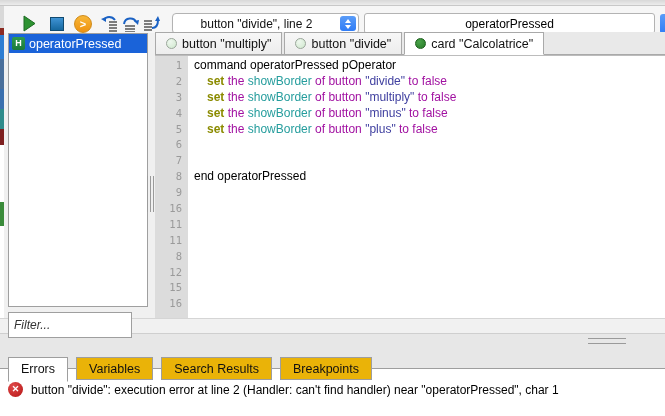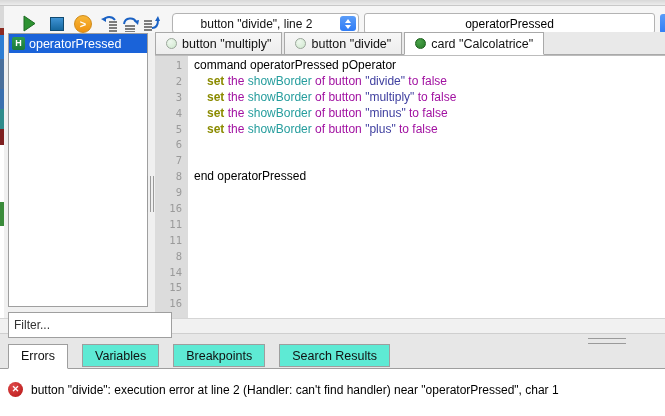--- a/index.html
+++ b/index.html
@@ -238,7 +238,7 @@
         <div class="ln">11</div>
         <div class="ln">11</div>
         <div class="ln">8</div>
-        <div class="ln">14</div>
+        <div class="ln">12</div>
         <div class="ln">15</div>
         <div class="ln">16</div>
       </div>

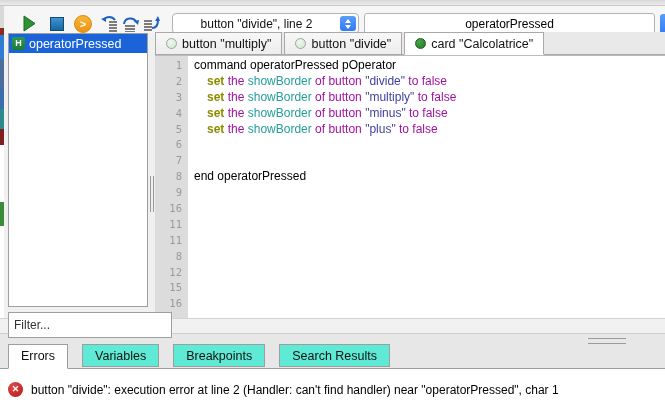--- a/index.html
+++ b/index.html
@@ -59,9 +59,9 @@
   .hbadge{width:13px;height:13px;border-radius:2px;flex:0 0 13px;
     background:linear-gradient(#2c9a4e,var(--handler-badge-green,#1c7a3a));
     color:#fff;font-size:9px;font-weight:bold;text-align:center;line-height:13px;}
-  .filter{position:absolute;left:8px;top:312px;width:164px;height:21px;z-index:5;
+  .filter{position:absolute;left:8px;top:312px;width:124px;height:21px;z-index:5;
     border:1px solid #9f9f9f;background:#fff;font-size:12px;padding:12px 5px;
-    font-family:"Liberation Sans",sans-serif;}
+    font-family:"Liberation Sans",sans-serif;font-style:italic;}
   .filter::placeholder{color:#333;opacity:1;}
   .vgrip{position:absolute;left:147px;top:176px;width:8px;height:36px;
     background:repeating-linear-gradient(90deg,#9a9a9a 0 1px,transparent 1px 3px);}

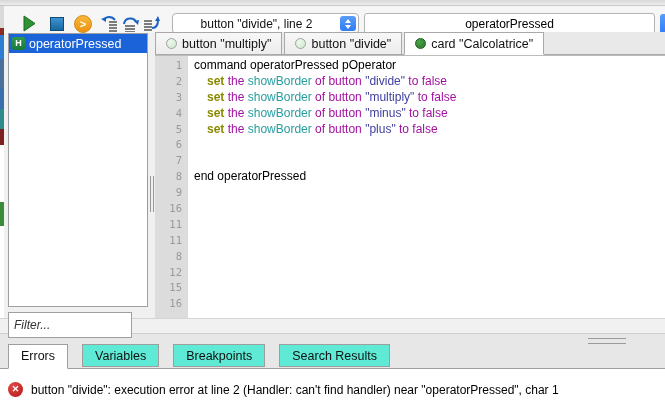--- a/index.html
+++ b/index.html
@@ -99,7 +99,7 @@
   .bandB{position:absolute;left:0;right:0;top:333px;height:35px;background:#e7e7e7;border-top:1px solid #cfcfcf;}
   .hgrip{position:absolute;left:588px;top:338px;width:38px;height:6px;
     border-top:1px solid #9a9a9a;border-bottom:1px solid #9a9a9a;}
-  .btabs{position:absolute;left:8px;top:344px;display:flex;gap:14px;z-index:4;}
+  .btabs{position:absolute;left:8px;top:357px;display:flex;gap:8px;z-index:4;}
   .btab{height:23px;line-height:22px;padding:0 12px;border:1px solid #9e9e9e;
     background:#5eead4;font-size:12.5px;}
   .btab.active{background:#fff;height:25px;border-bottom:1px solid #fff;z-index:5;}

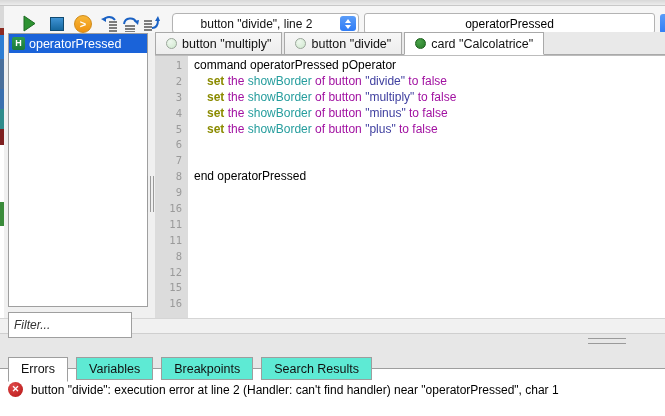--- a/index.html
+++ b/index.html
@@ -101,7 +101,7 @@
     border-top:1px solid #9a9a9a;border-bottom:1px solid #9a9a9a;}
   .btabs{position:absolute;left:8px;top:357px;display:flex;gap:8px;z-index:4;}
   .btab{height:23px;line-height:22px;padding:0 12px;border:1px solid #9e9e9e;
-    background:#5eead4;font-size:12.5px;}
+    background:#eab308;font-size:12.5px;}
   .btab.active{background:#fff;height:25px;border-bottom:1px solid #fff;z-index:5;}
   .errpanel{position:absolute;left:0;right:0;top:368px;bottom:0;background:#fff;
     border-top:1px solid #9e9e9e;}

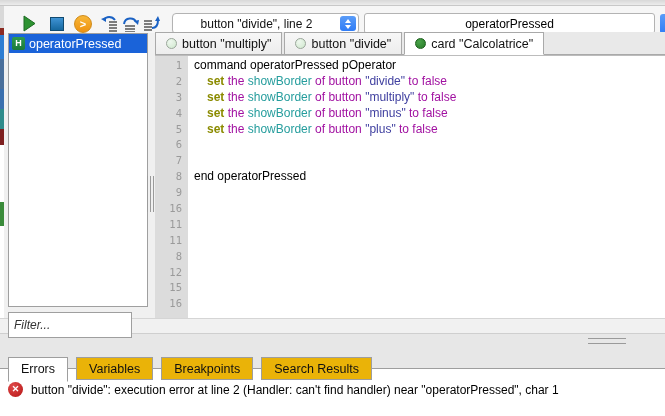--- a/index.html
+++ b/index.html
@@ -268,8 +268,8 @@
   <div class="btabs">
     <div class="btab active">Errors</div>
     <div class="btab">Variables</div>
+    <div class="btab">Search Results</div>
     <div class="btab">Breakpoints</div>
-    <div class="btab">Search Results</div>
   </div>
 
   <div class="errpanel">

